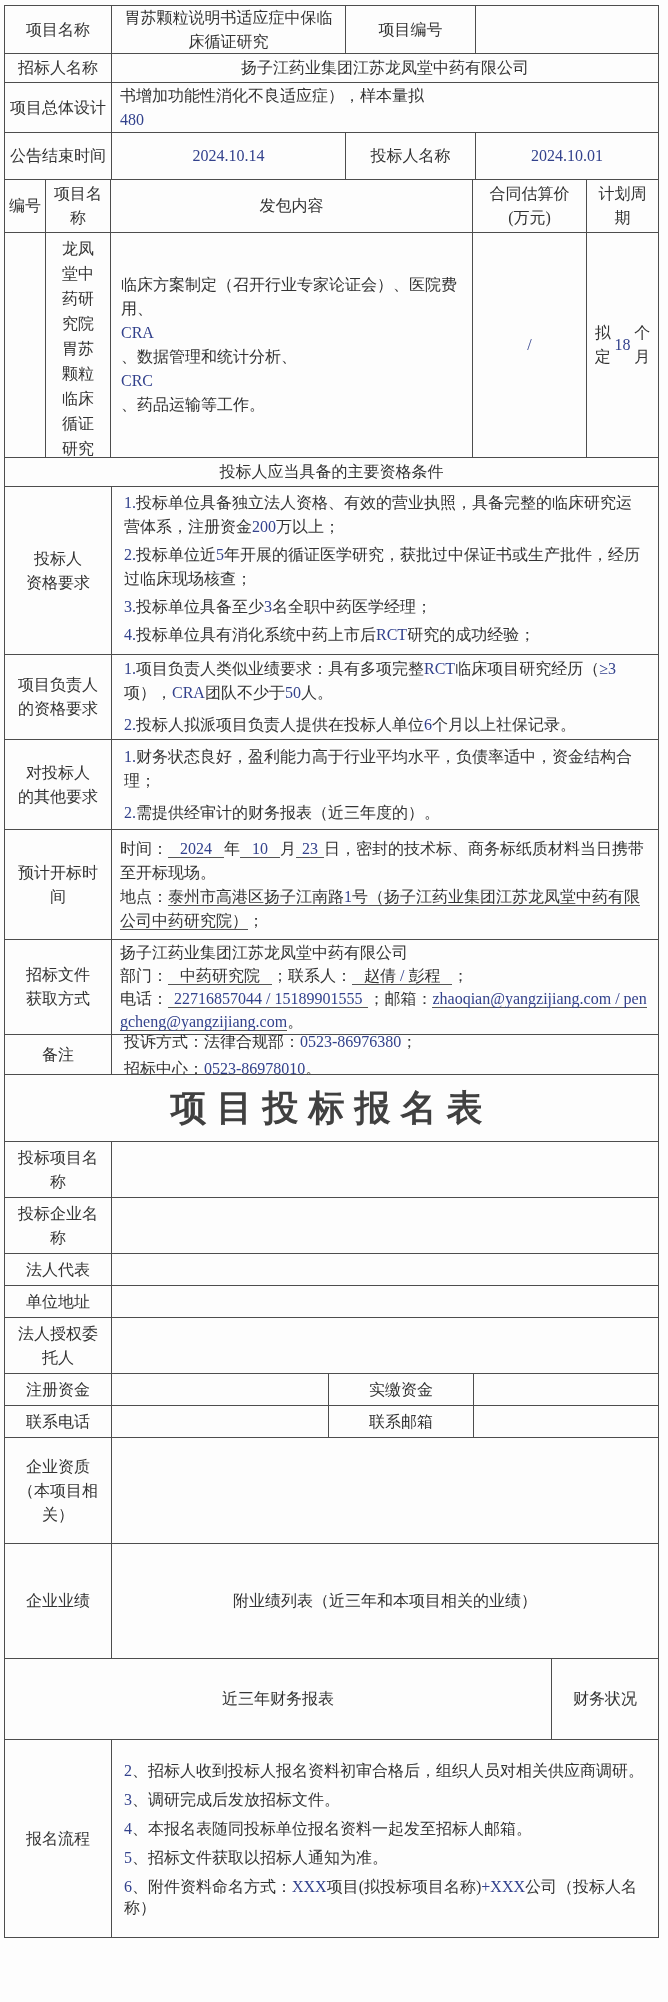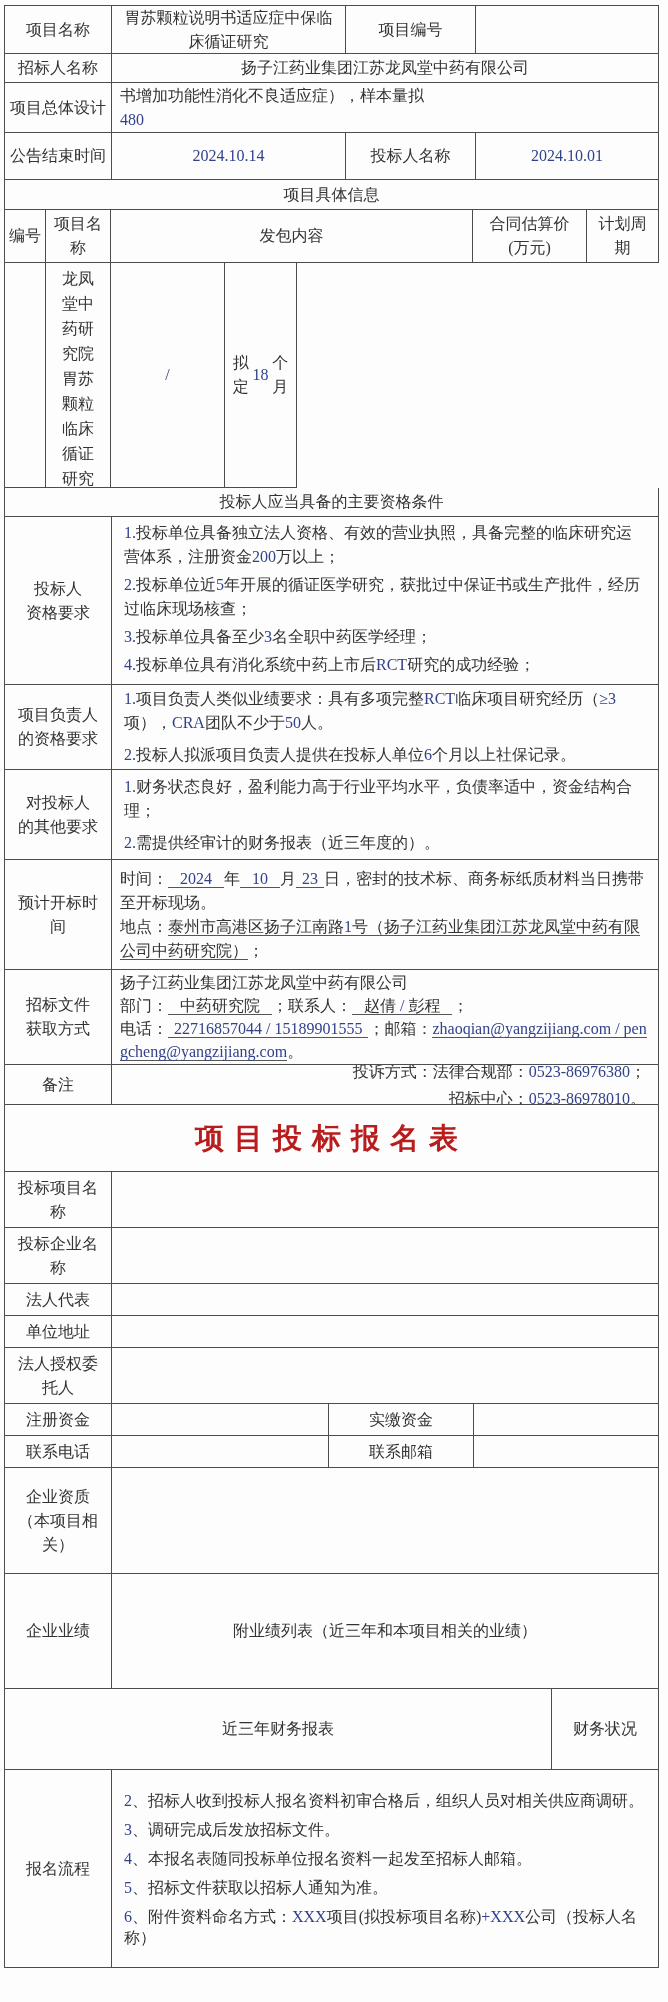--- a/index.html
+++ b/index.html
@@ -78,9 +78,6 @@
         </div>
     </div>
 
-    <div class="row" style="height:30px">
-      <div class="c ctr" style="width:654px">项目具体信息</div>
-    </div>
 
     <div class="row" style="height:53px">
       <div class="c hd" style="width:41px">编号</div>

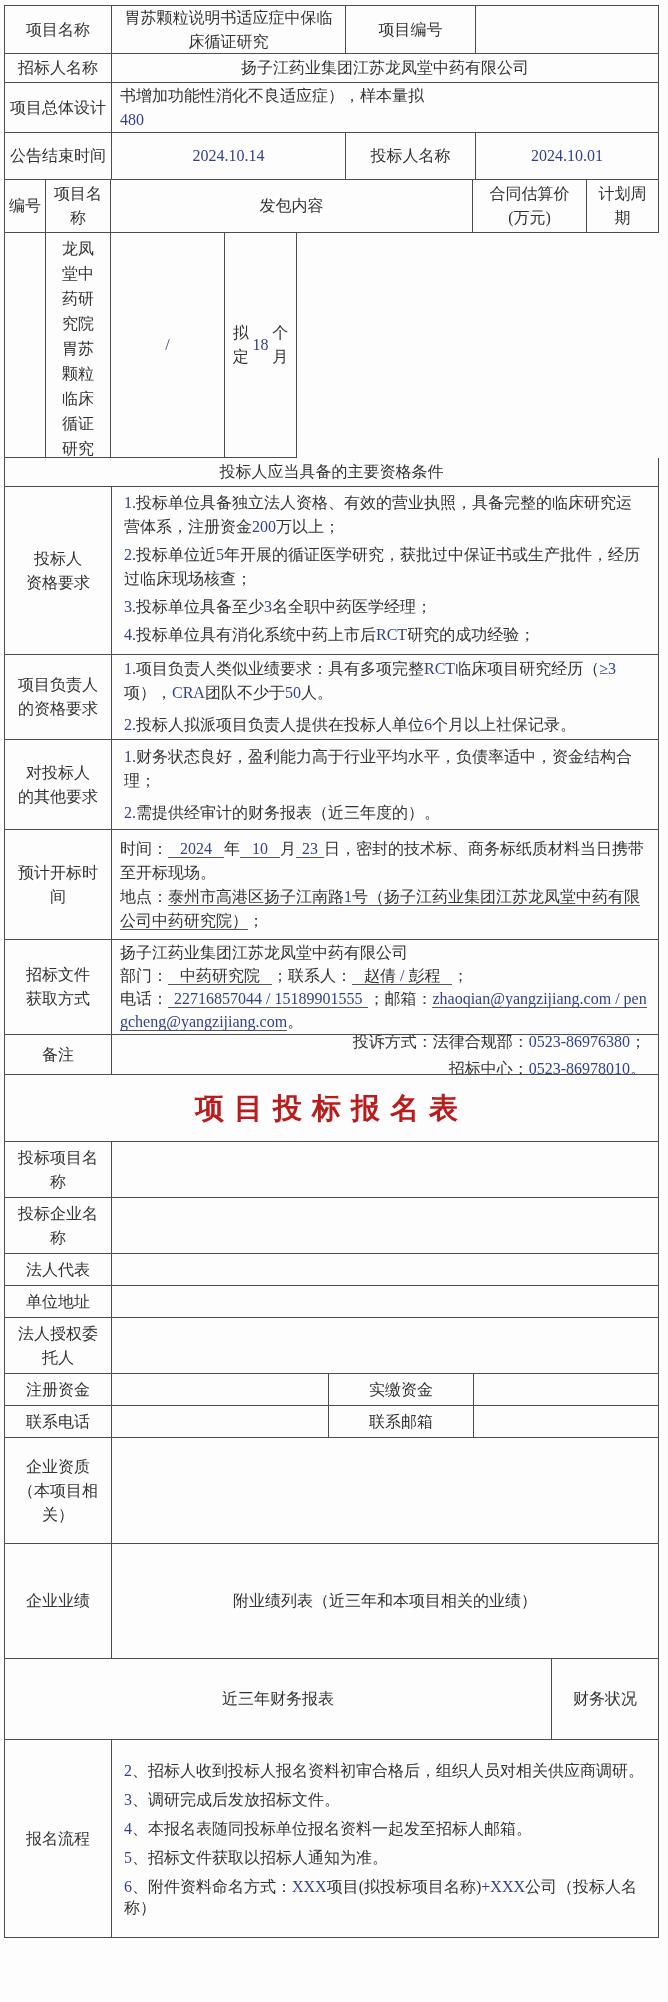--- a/index.html
+++ b/index.html
@@ -91,6 +91,7 @@
     <div class="row" style="height:225px">
       <div class="c ctr" style="width:41px"></div>
       <div class="c lab nametop" style="width:65px;padding:8px 14px 2px">龙凤堂中药研究院胃苏颗粒临床循证研究</div>
+      <div class="c vc" style="width:362px">临床方案制定（召开行业专家论证会）、医院费用、<span class="lat">CRA</span>、数据管理和统计分析、<span class="lat">CRC</span>、药品运输等工作。</div>
       <div class="c ctr" style="width:114px">
           <span class="lat">/</span>
         </div>

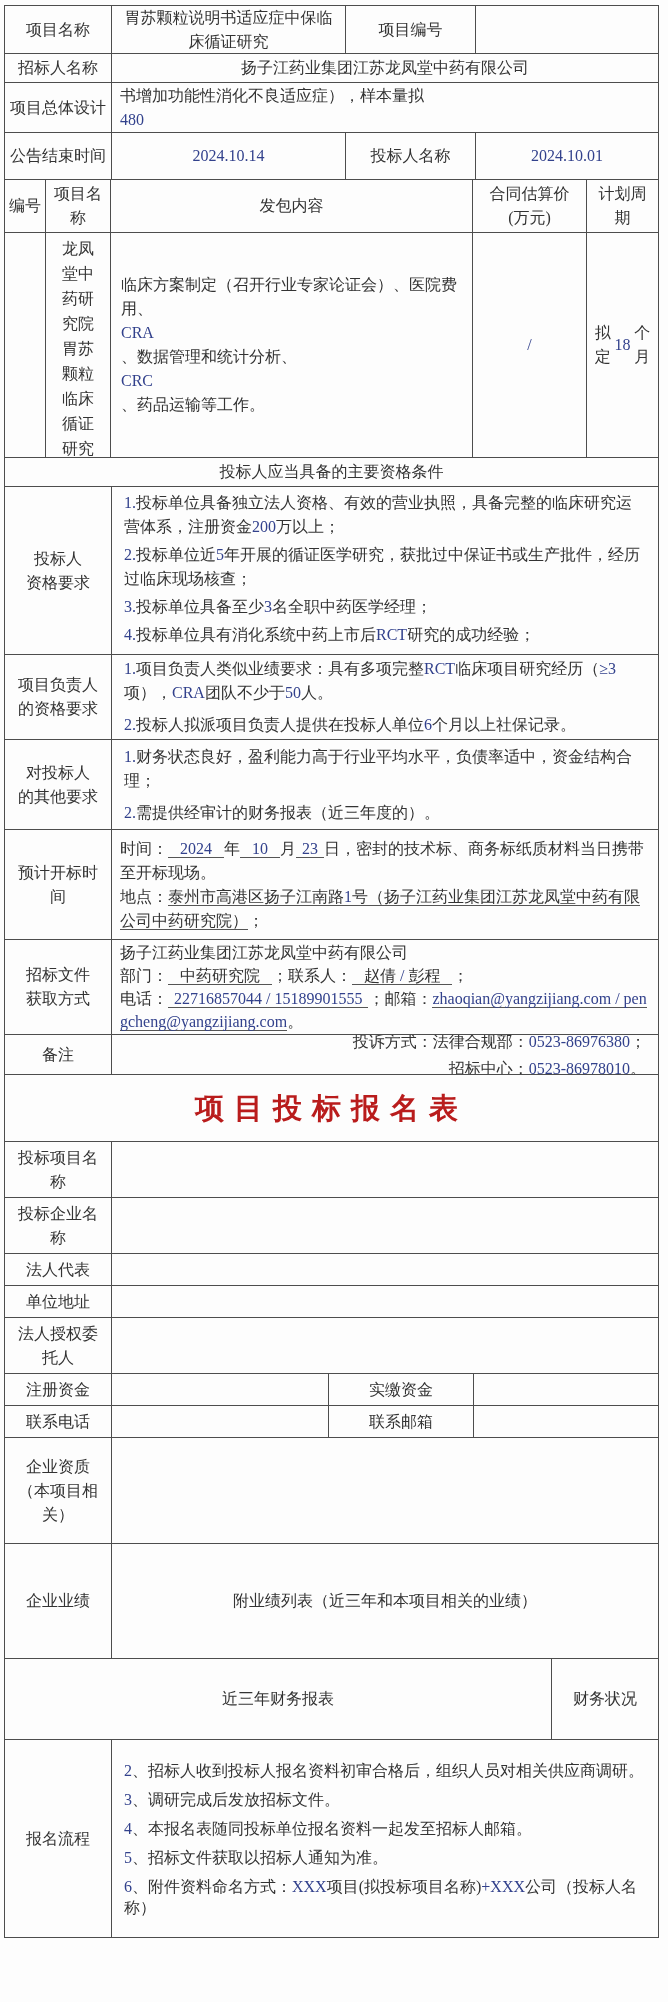--- a/index.html
+++ b/index.html
@@ -38,7 +38,7 @@
     font-size:29px;font-weight:bold;letter-spacing:10px;line-height:34px;color:#b91c1c;
   }
   .lh21{line-height:21px;}
-  .lh19{line-height:19px;align-items:flex-end;}
+  .lh19{line-height:19px;}
   .lh23{line-height:23px;}
   .list > div{margin:4px;}
   .nametop{justify-content:flex-start;padding-top:8px;line-height:25px;}

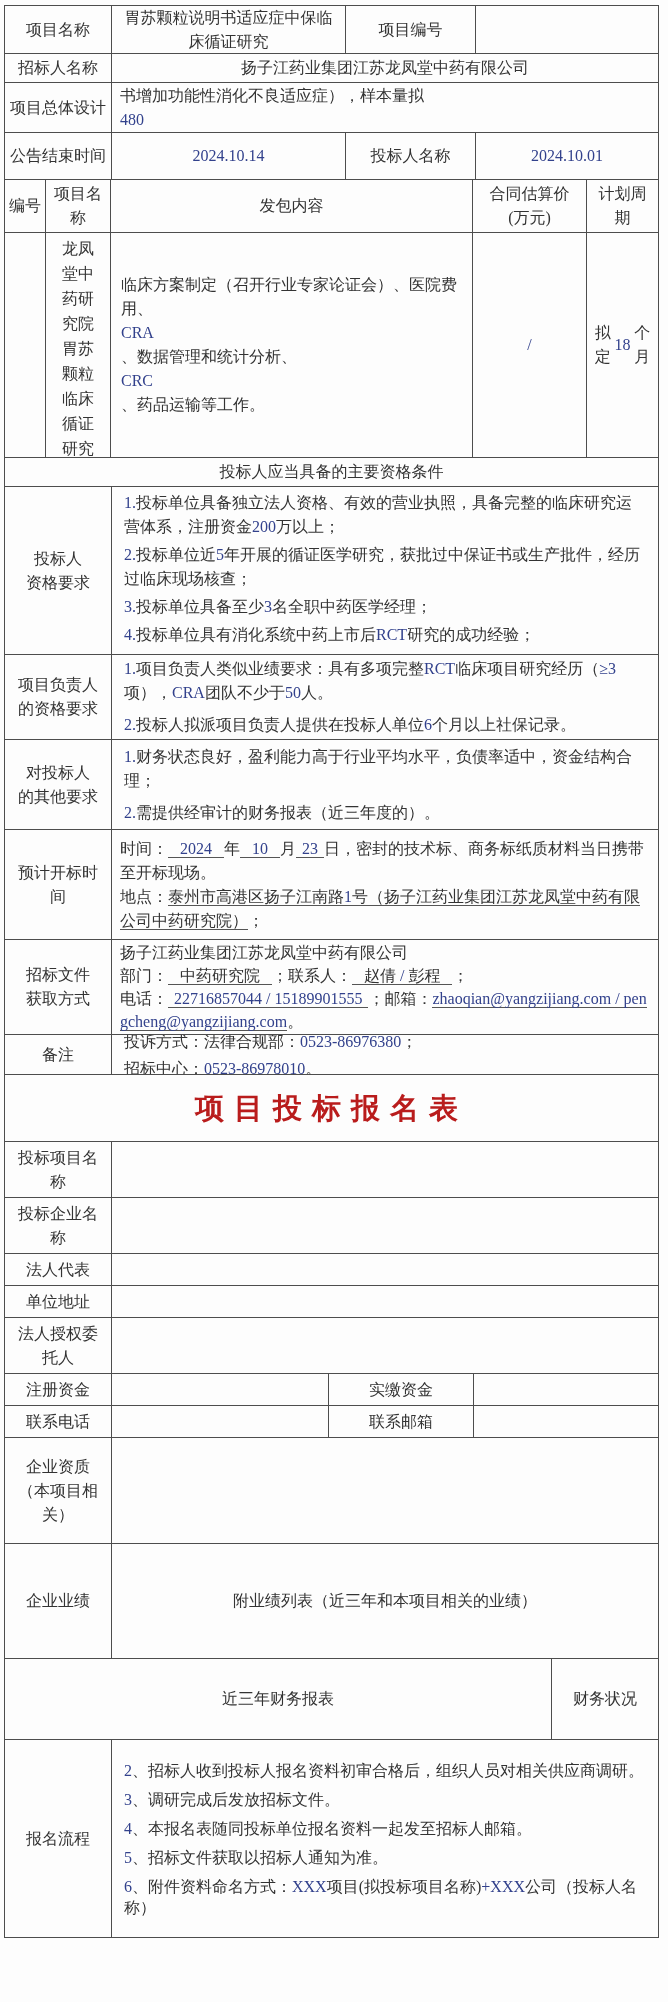--- a/index.html
+++ b/index.html
@@ -35,7 +35,7 @@
   .brk{word-break:break-all;}
   .title-row{display:flex;align-items:center;justify-content:center;}
   .big-title{
-    font-size:29px;font-weight:bold;letter-spacing:10px;line-height:34px;color:#b91c1c;
+    font-size:36px;font-weight:bold;letter-spacing:10px;line-height:34px;color:#404040;
   }
   .lh21{line-height:21px;}
   .lh19{line-height:19px;}

